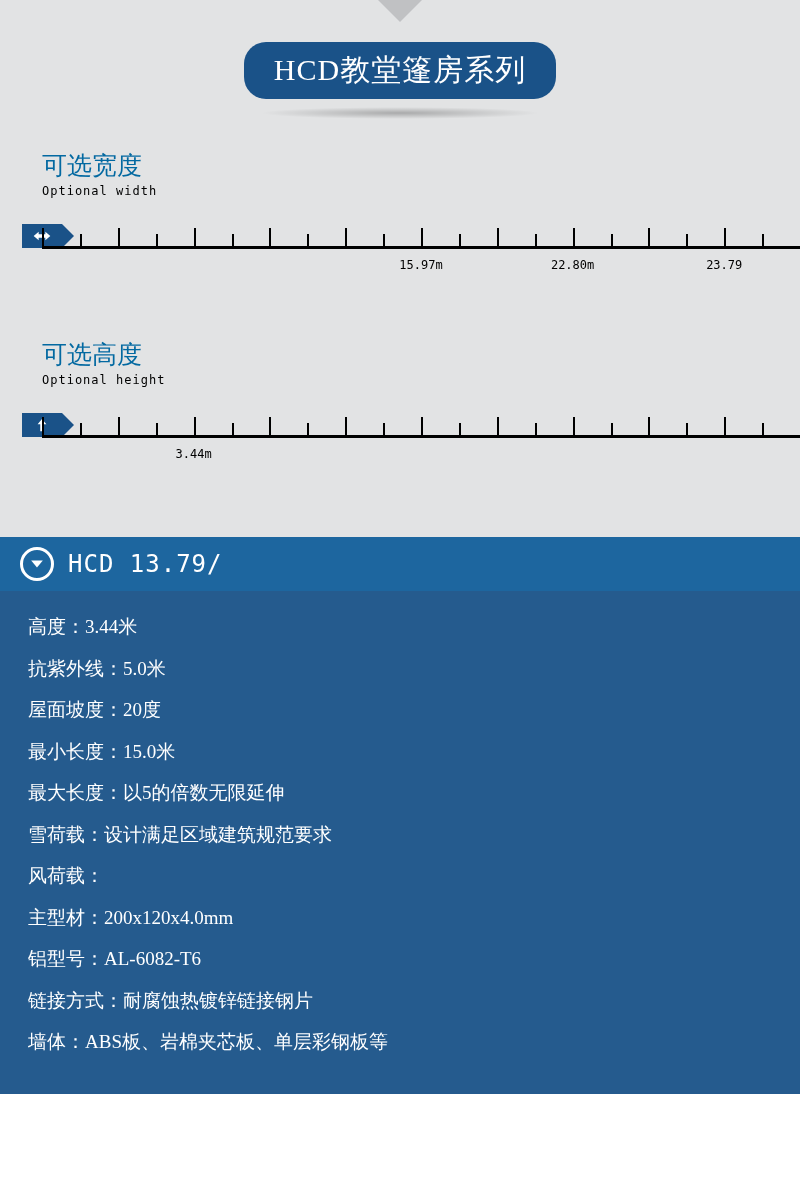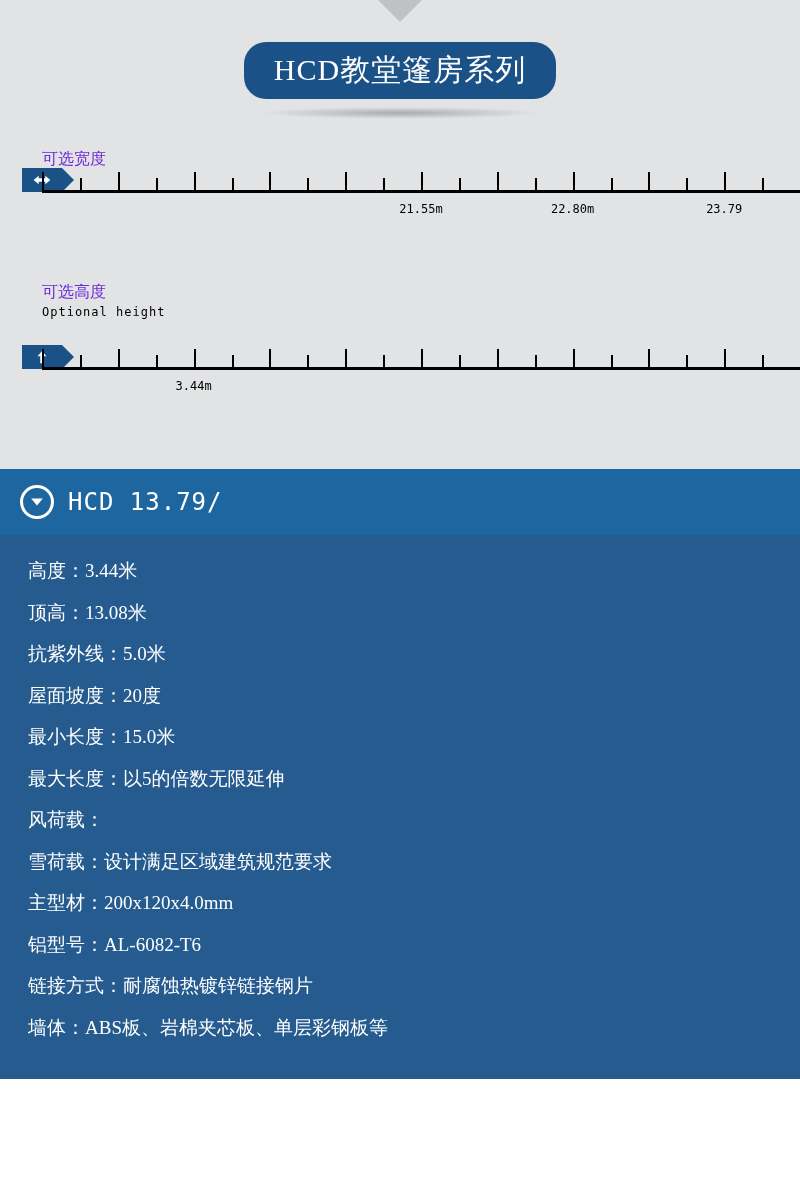--- a/index.html
+++ b/index.html
@@ -33,7 +33,7 @@
   }
   
   .dim-block { padding-left: 42px; margin-bottom: 50px; }
-  .dim-title-cn { font-size: 16px; font-family: "SimHei","Microsoft YaHei"; color: #6d28d9; margin-bottom: 2px; }
+  .dim-title-cn { font-size: 25px; font-family: "SimHei","Microsoft YaHei"; color: #0369a1; margin-bottom: 2px; }
   .dim-title-en { font-size: 12px; font-family: "Consolas", monospace; color: #000; margin-bottom: 30px; letter-spacing: 1px; }
   
   .ruler-wrap { position: relative; height: 60px; }

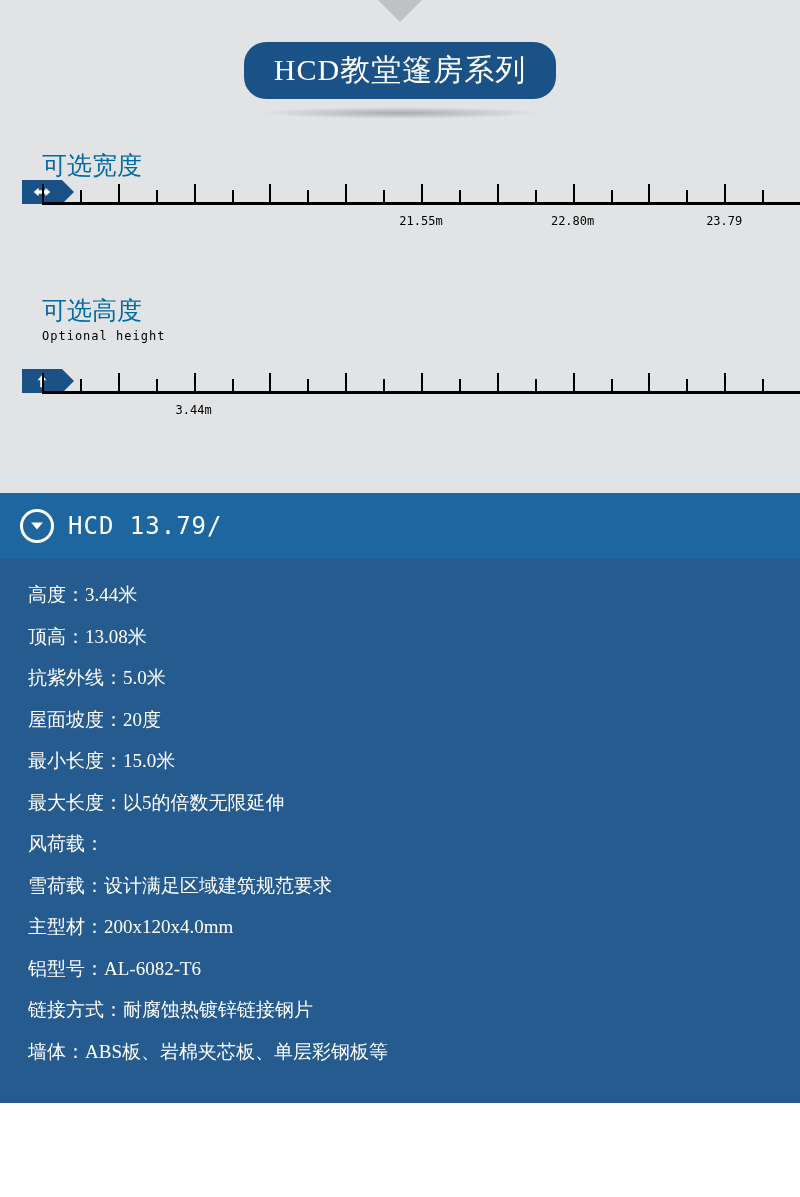--- a/index.html
+++ b/index.html
@@ -88,6 +88,7 @@
 
   <div class="dim-block">
     <div class="dim-title-cn">可选宽度</div>
+    <div class="dim-title-en">Optional width</div>
     <div class="ruler-wrap">
       <div class="marker">
         <svg viewBox="0 0 24 12">

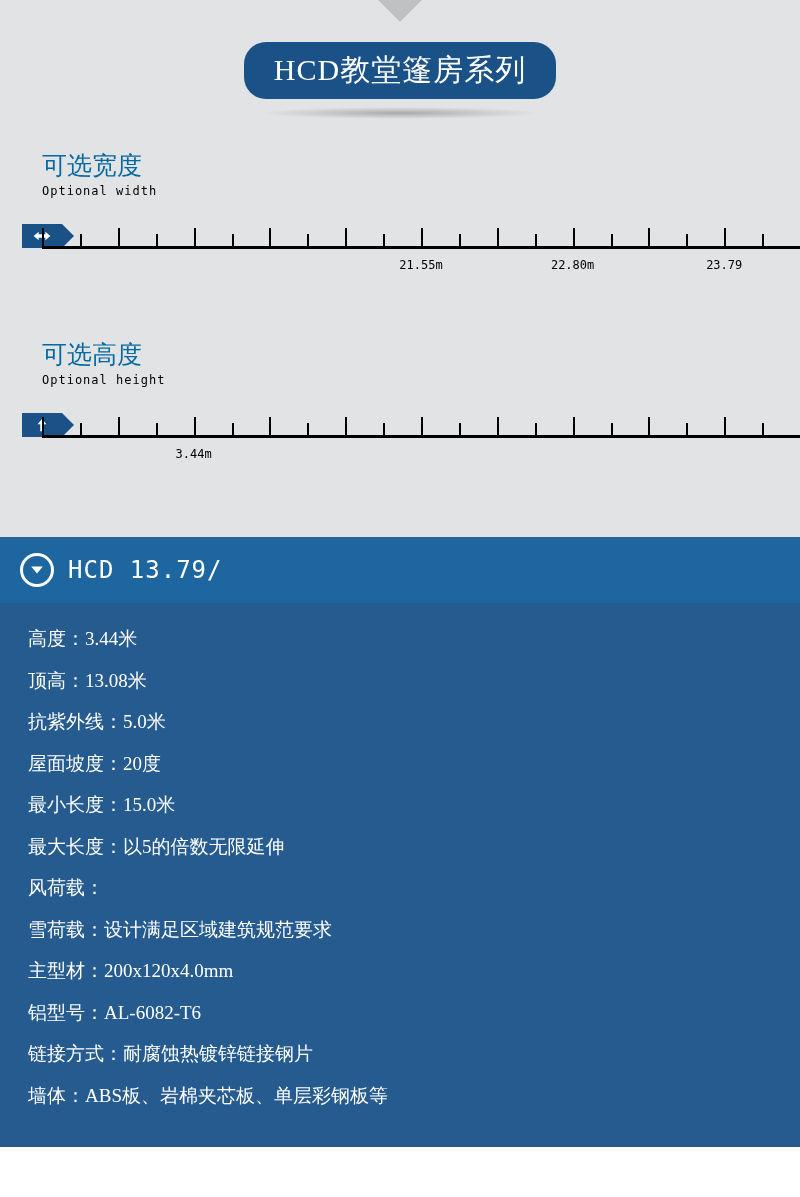--- a/index.html
+++ b/index.html
@@ -119,7 +119,7 @@
         </div>
       <div class="ruler-line"></div>
       <div class="ruler-labels">
-          <span class="rlabel" style="left: 50%;">21.55m</span>
+          <span class="rlabel" style="left: 50%;">15.97m</span>
           <span class="rlabel" style="left: 70%;">22.80m</span>
           <span class="rlabel" style="left: 90%;">23.79</span>
         </div>

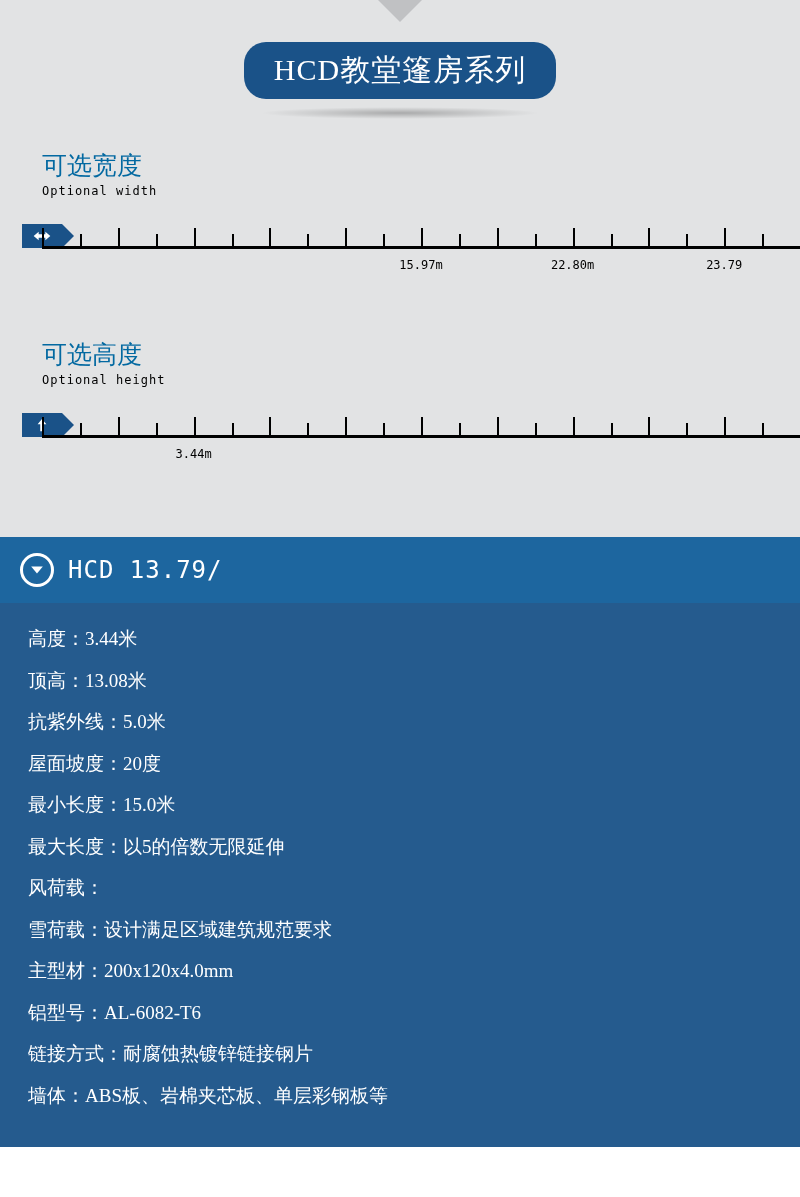--- a/index.html
+++ b/index.html
@@ -63,7 +63,7 @@
   .spec-section { background: #255b8e; color: #fff; }
   .spec-header {
     background: #1d669f;
-    padding: 16px 20px;
+    padding: 10px 20px;
     display: flex; align-items: center; gap: 14px;
   }
   .circle-btn {

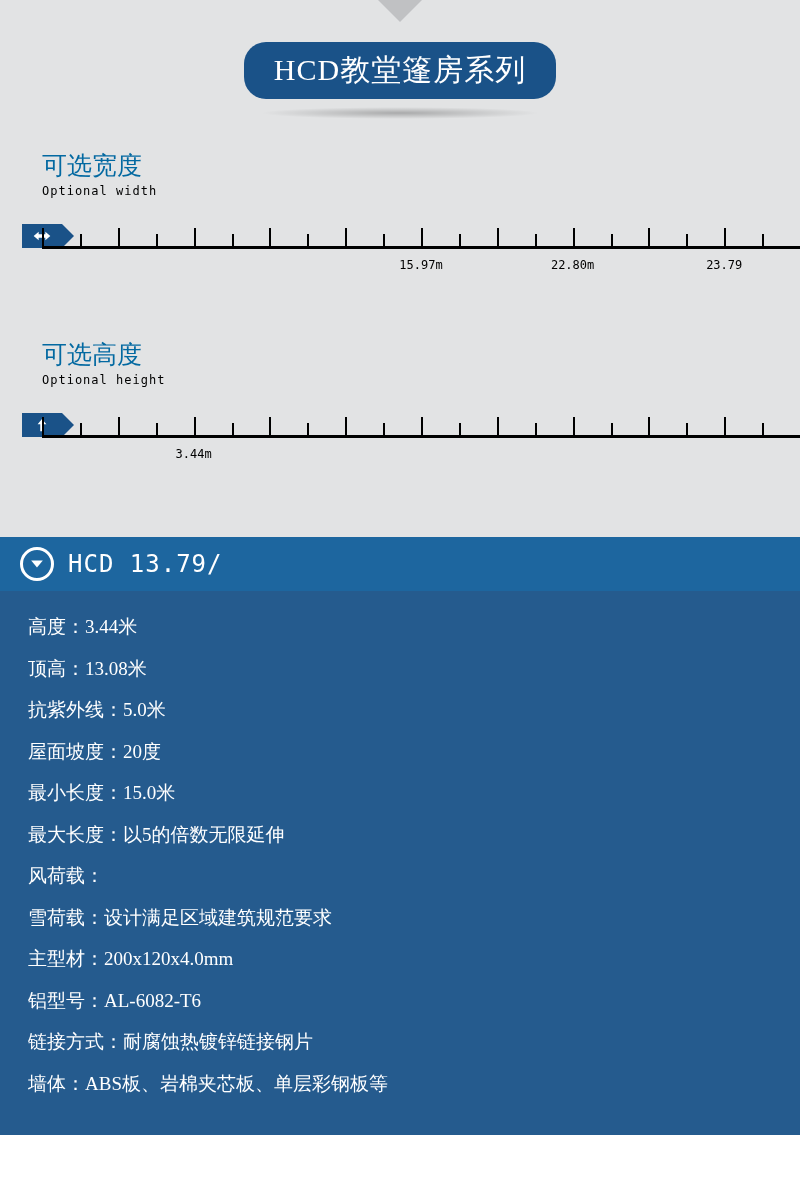--- a/index.html
+++ b/index.html
@@ -176,7 +176,6 @@
   </div>
   <div class="spec-body">
       <div class="spec-row"><span class="lbl">高度</span><span class="val">3.44米</span></div>
-      <div class="spec-row"><span class="lbl">顶高</span><span class="val">13.08米</span></div>
       <div class="spec-row"><span class="lbl">抗紫外线</span><span class="val">5.0米</span></div>
       <div class="spec-row"><span class="lbl">屋面坡度</span><span class="val">20度</span></div>
       <div class="spec-row"><span class="lbl">最小长度</span><span class="val">15.0米</span></div>

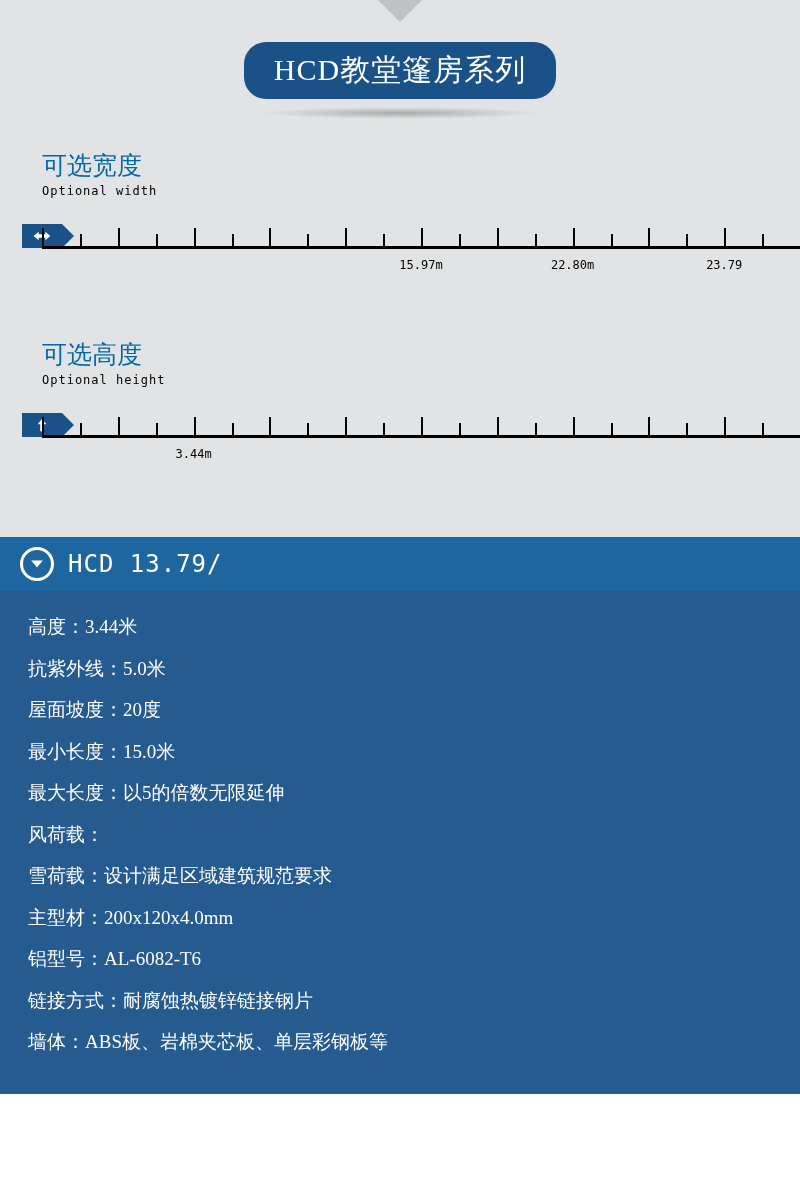--- a/index.html
+++ b/index.html
@@ -180,8 +180,8 @@
       <div class="spec-row"><span class="lbl">屋面坡度</span><span class="val">20度</span></div>
       <div class="spec-row"><span class="lbl">最小长度</span><span class="val">15.0米</span></div>
       <div class="spec-row"><span class="lbl">最大长度</span><span class="val">以5的倍数无限延伸</span></div>
+      <div class="spec-row"><span class="lbl">雪荷载</span><span class="val">设计满足区域建筑规范要求</span></div>
       <div class="spec-row empty-val"><span class="lbl">风荷载</span></div>
-      <div class="spec-row"><span class="lbl">雪荷载</span><span class="val">设计满足区域建筑规范要求</span></div>
       <div class="spec-row"><span class="lbl">主型材</span><span class="val">200x120x4.0mm</span></div>
       <div class="spec-row"><span class="lbl">铝型号</span><span class="val">AL-6082-T6</span></div>
       <div class="spec-row"><span class="lbl">链接方式</span><span class="val">耐腐蚀热镀锌链接钢片</span></div>

